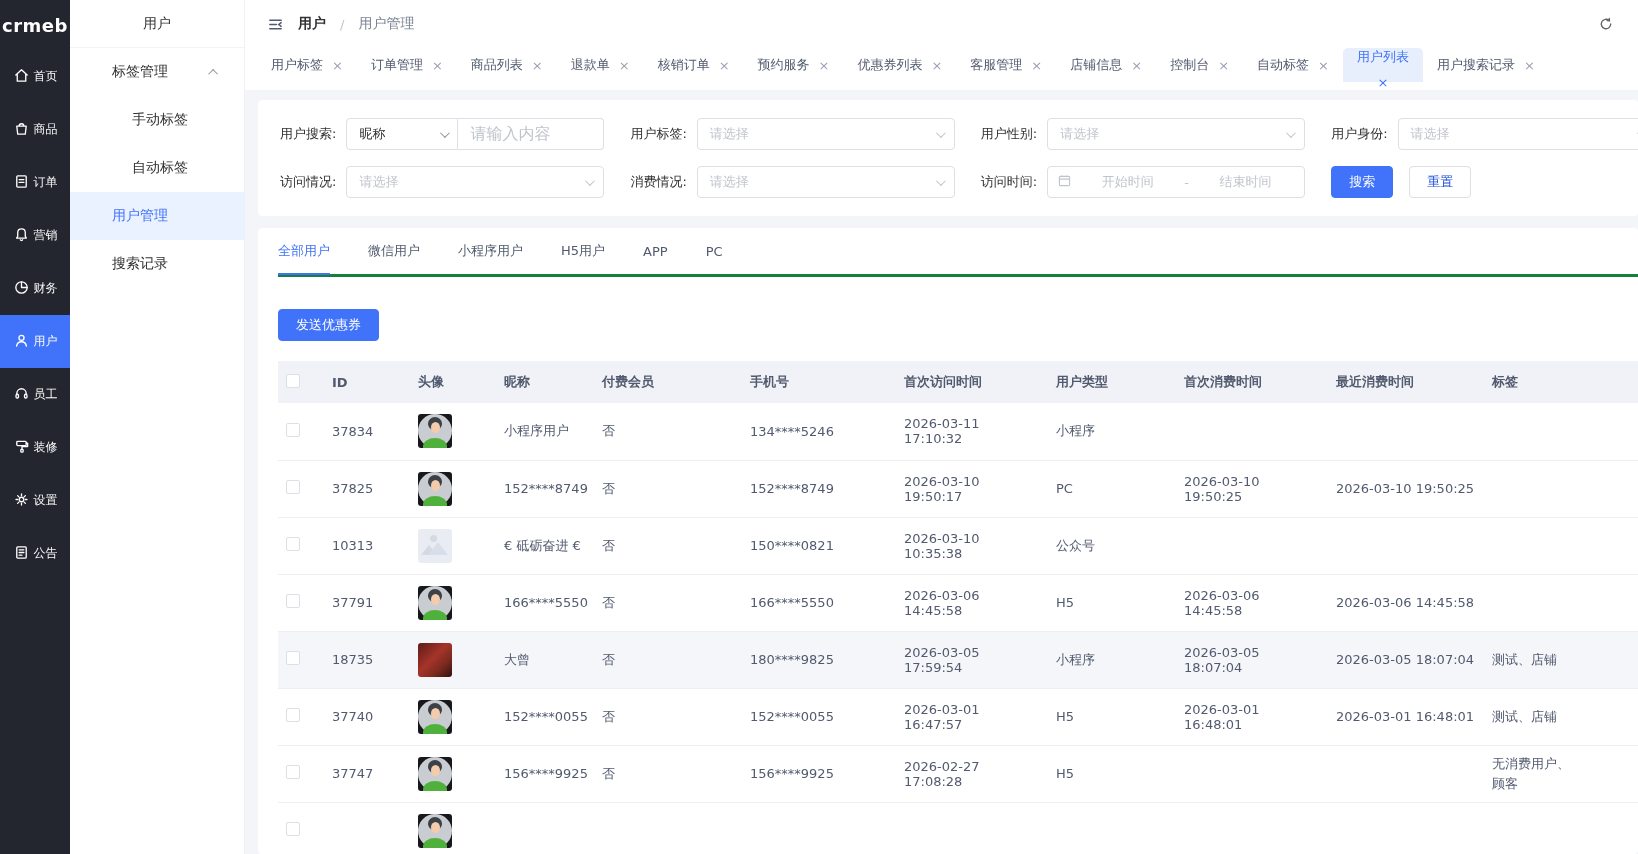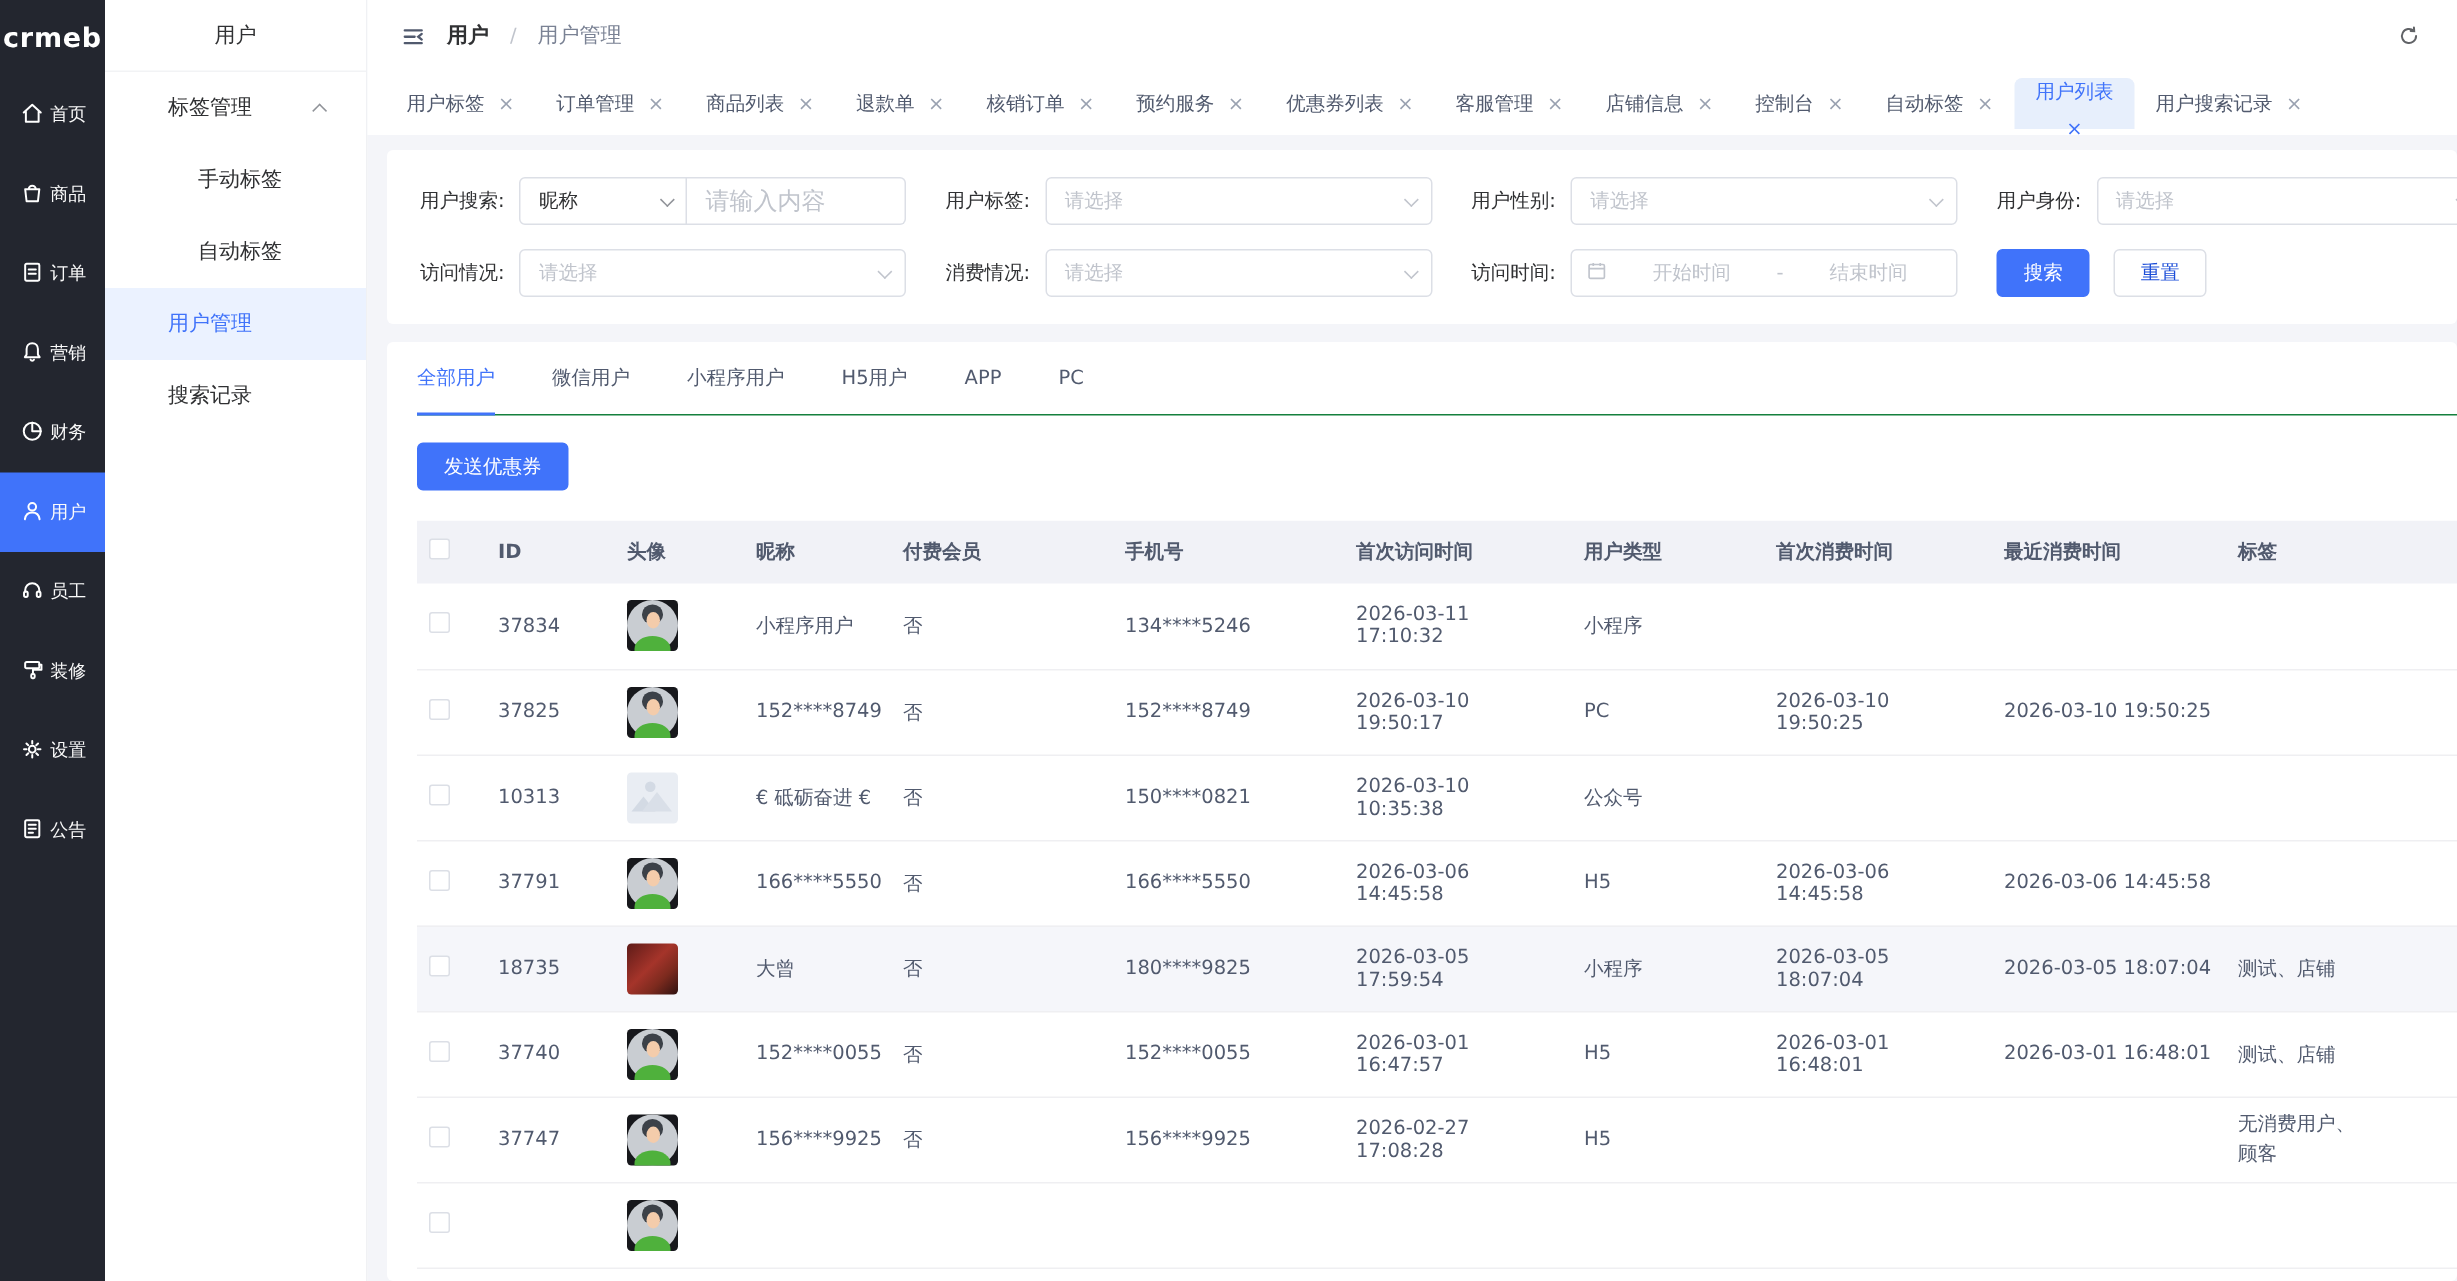--- a/index.html
+++ b/index.html
@@ -40,7 +40,7 @@
   .topbar .spacer { flex:1; }
   .icon-btn { cursor:pointer; display:flex; align-items:center; }
 
-  .tabbar { height:42px; background:#fff; display:flex; align-items:center; padding-left:12px; flex-shrink:0; overflow:hidden; }
+  .tabbar { height:42px; background:#fff; display:flex; align-items:flex-start; padding-left:12px; flex-shrink:0; overflow:hidden; }
   .tab { height:34px; display:flex; align-items:center; gap:9px; padding:0 14px; font-size:13px;
          color:#515A6E; white-space:nowrap; cursor:pointer; }
   .tab .x { color:#9AA2B1; font-size:13px; }

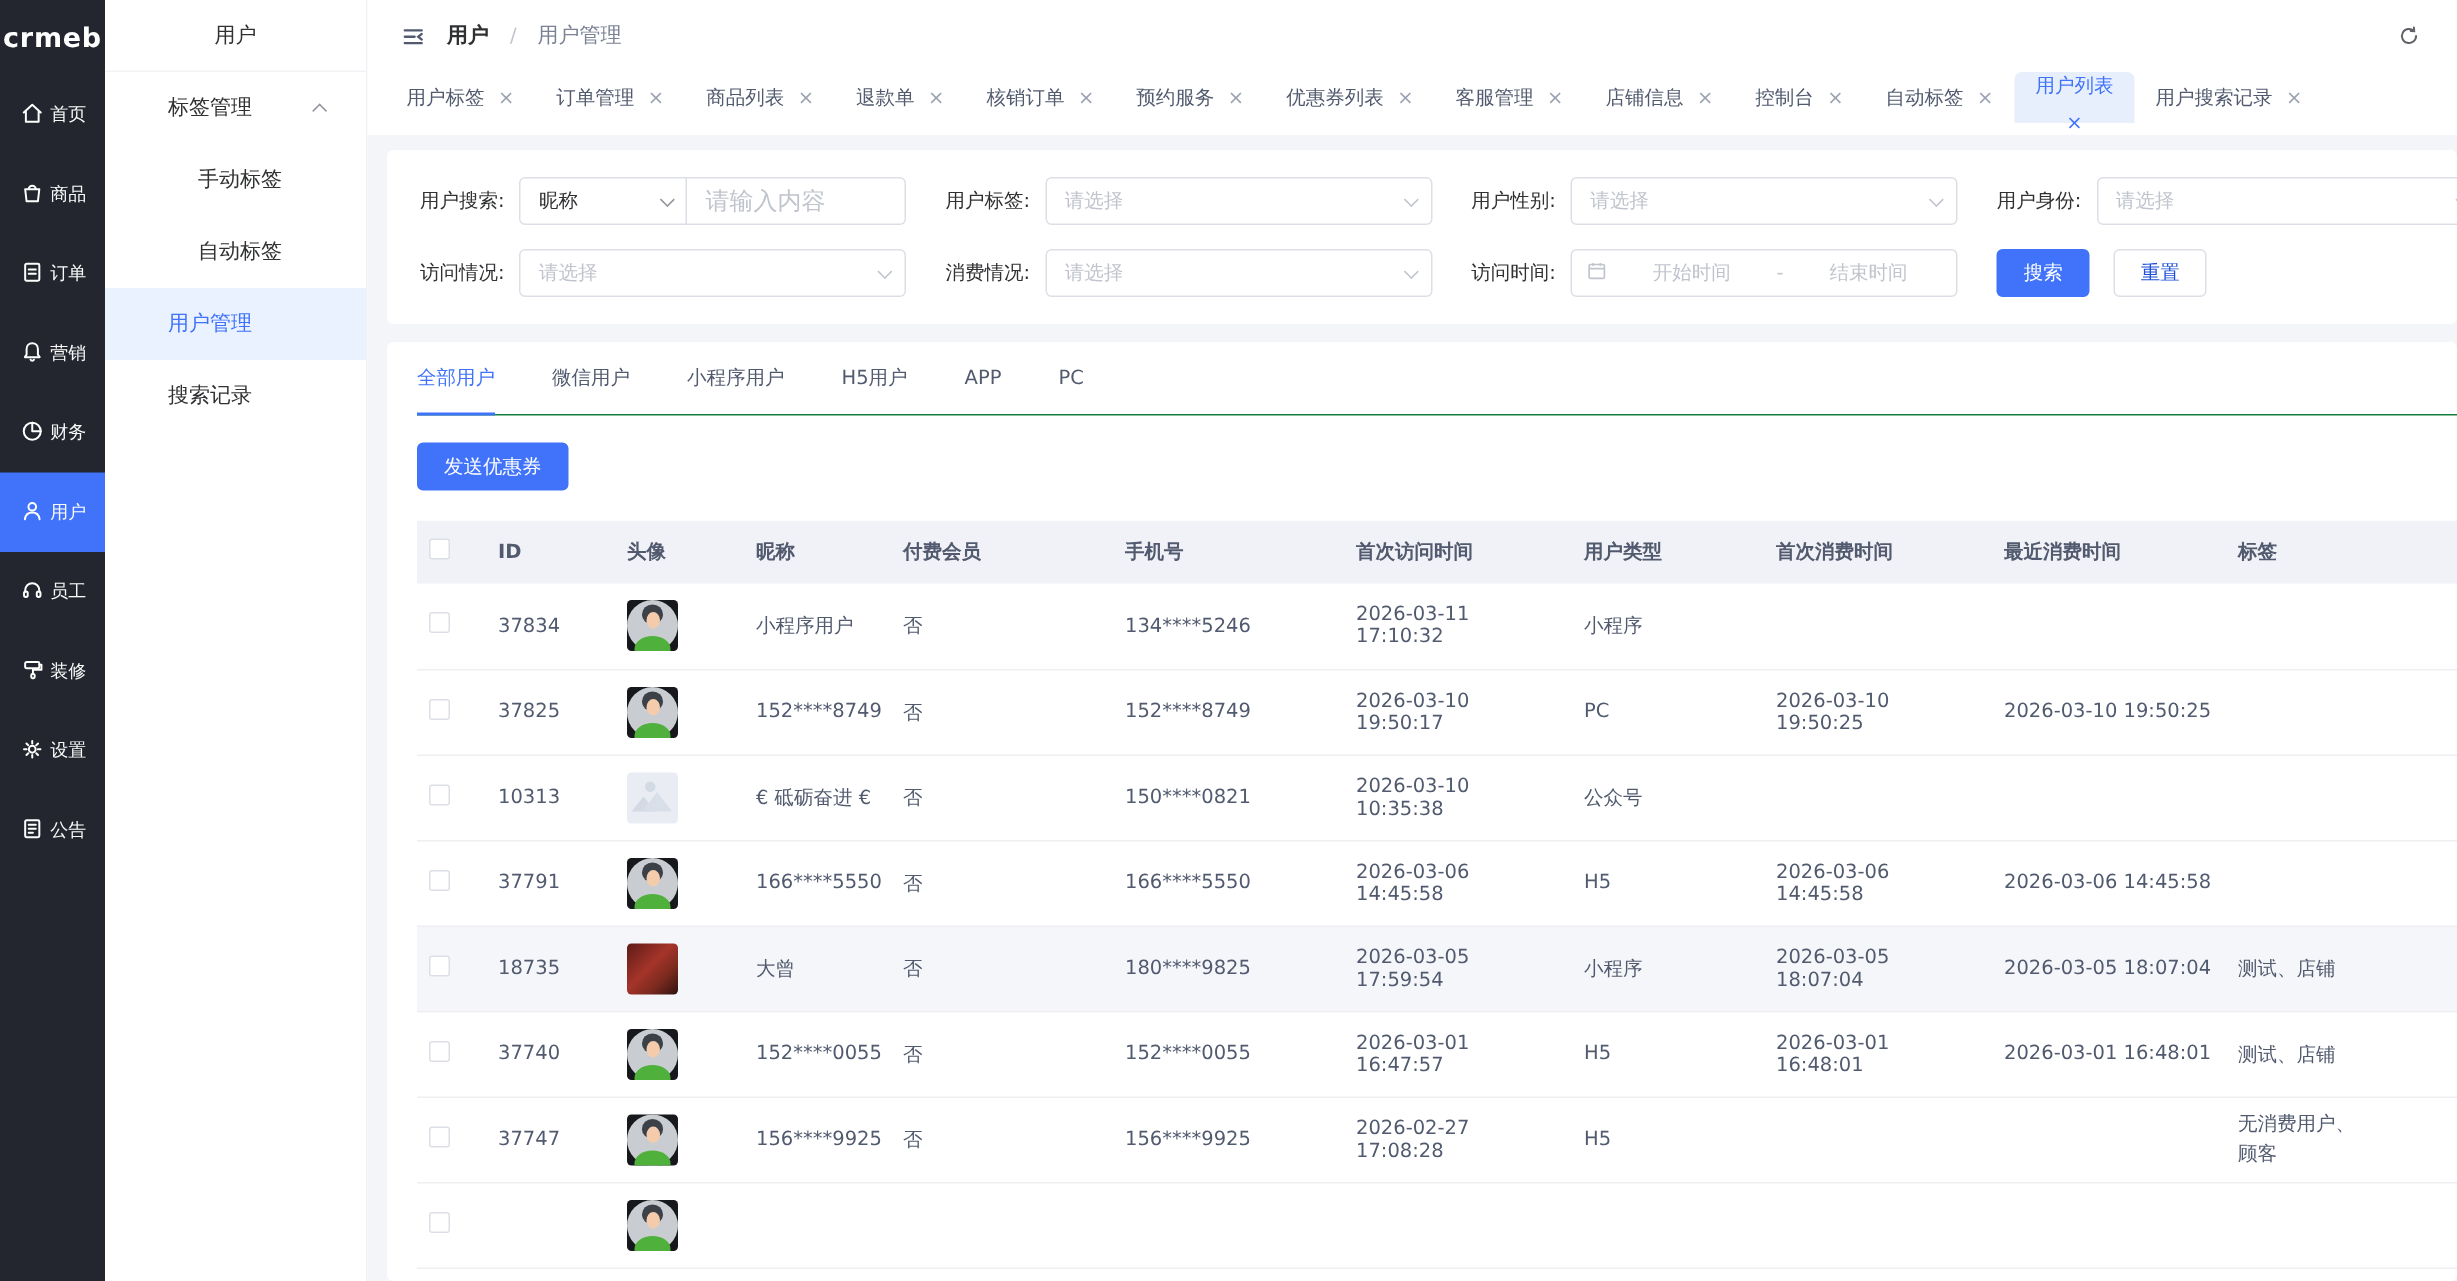--- a/index.html
+++ b/index.html
@@ -75,7 +75,7 @@
   
   .table-card { background:#fff; border-radius:4px; margin-top:12px; flex:1; min-height:0;
                 padding-left:20px; overflow:hidden; display:flex; flex-direction:column; }
-  .subtabs { display:flex; gap:38px; height:49px; align-items:center; border-bottom:1px solid #15803d; flex-shrink:0; }
+  .subtabs { display:flex; gap:38px; height:49px; align-items:center; border-bottom:3px solid #15803d; flex-shrink:0; }
   .subtab { font-size:13px; color:#515A6E; height:100%; display:flex; align-items:center; position:relative; cursor:pointer; }
   .subtab.active { color:#4073FA; }
   .subtab.active::after { content:""; position:absolute; left:0; right:0; bottom:-1px; height:2px; background:#4073FA; }

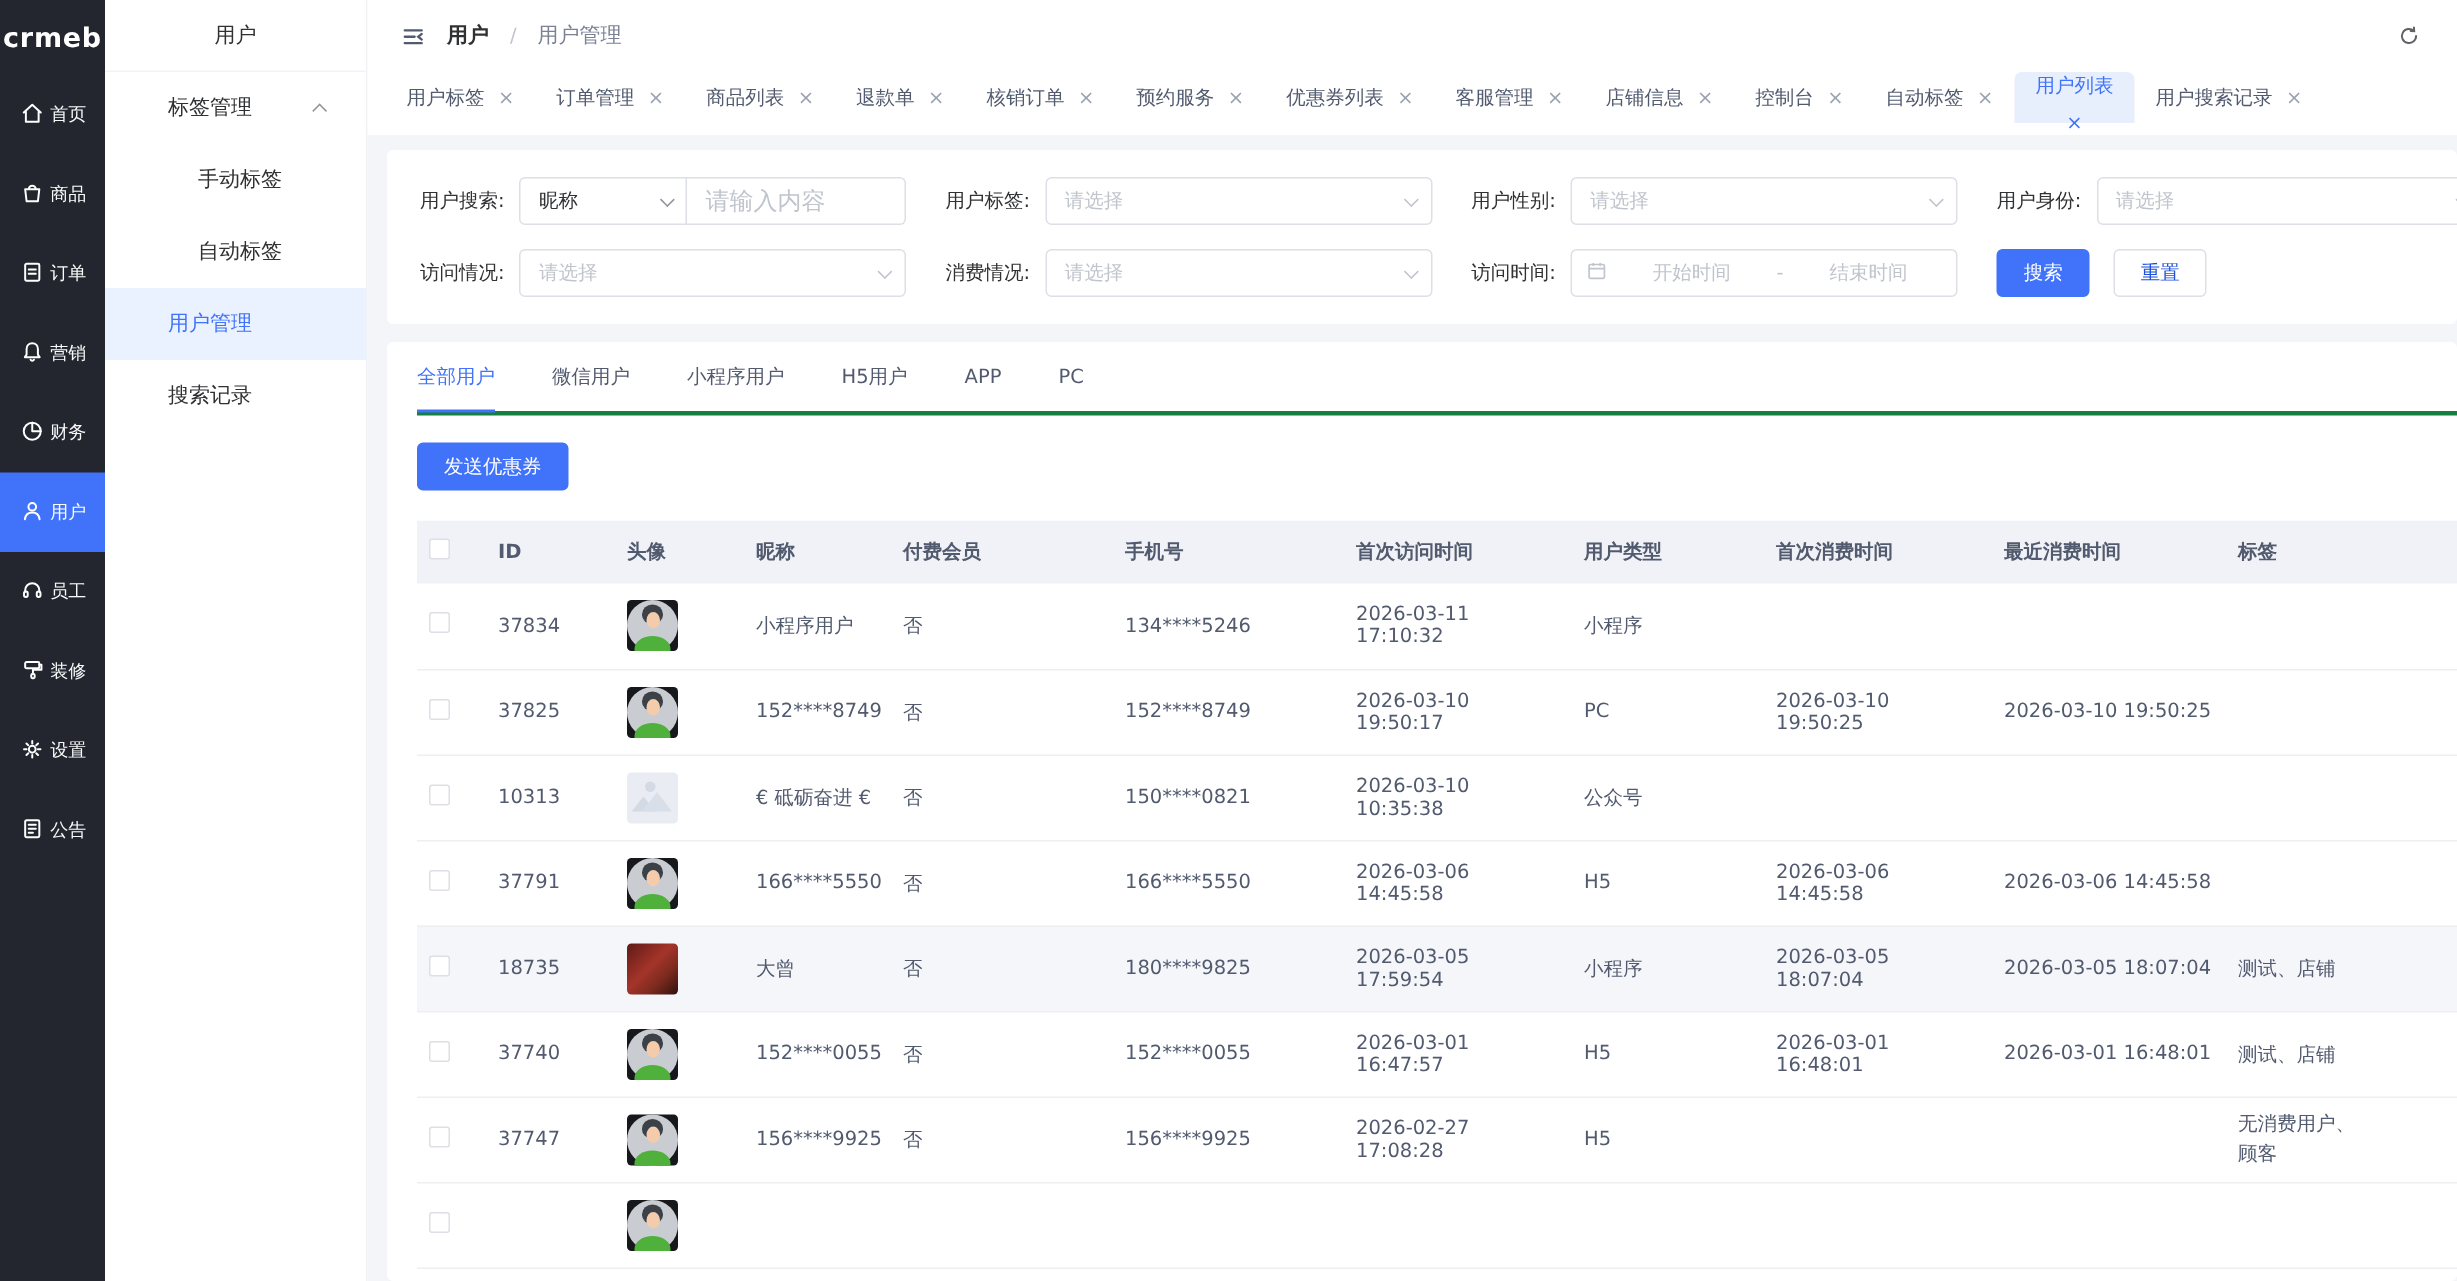--- a/index.html
+++ b/index.html
@@ -79,7 +79,7 @@
   .subtab { font-size:13px; color:#515A6E; height:100%; display:flex; align-items:center; position:relative; cursor:pointer; }
   .subtab.active { color:#4073FA; }
   .subtab.active::after { content:""; position:absolute; left:0; right:0; bottom:-1px; height:2px; background:#4073FA; }
-  .coupon-row { margin:18px 0 20px; flex-shrink:0; }
+  .coupon-row { margin:32px 0 20px; flex-shrink:0; }
   .coupon-row .btn { display:inline-flex; }
 
   .table-wrap { flex:1; min-height:0; overflow:hidden; }

